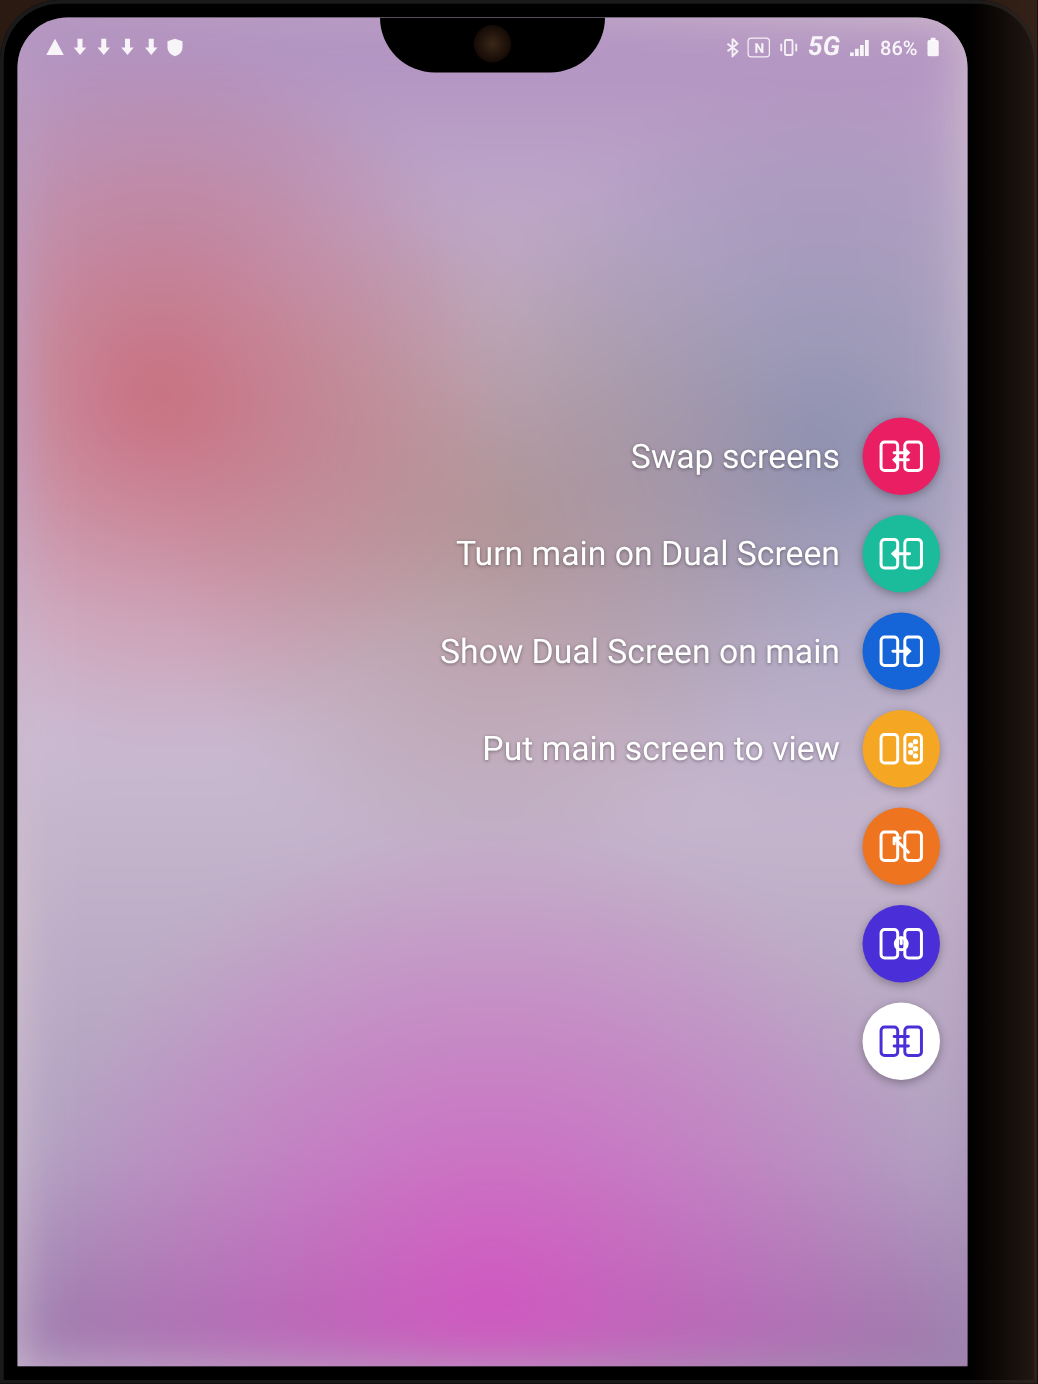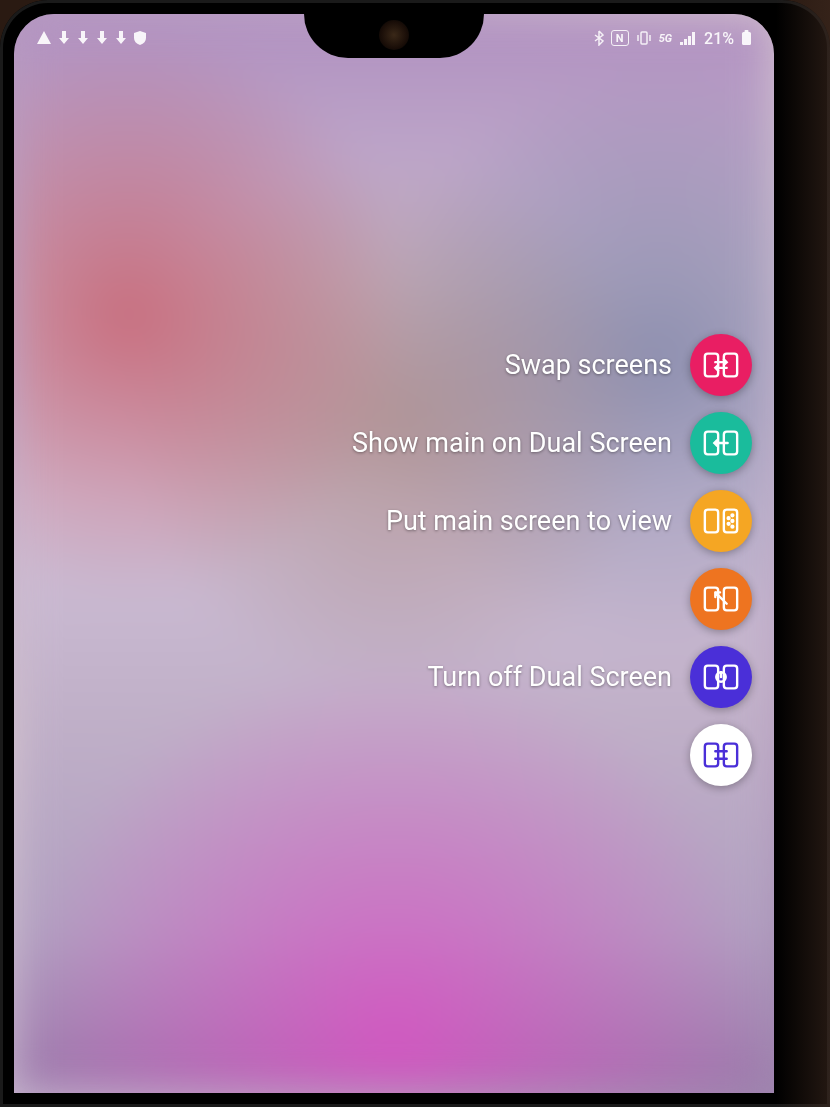--- a/index.html
+++ b/index.html
@@ -206,7 +206,7 @@
               <line x1="14" y1="5" x2="14" y2="11" stroke="rgba(255,255,255,0.85)" stroke-width="1.5"></line>
             </svg>
         </span>
-        <span class="status-icon" style="font-style:italic;font-weight:bold;font-size:11px;">5G</span>
+        <span class="status-icon" style="font-style:italic;font-weight:bold;font-size:21px;">5G</span>
         <span class="status-icon">
           <svg width="18" height="14" viewBox="0 0 18 14">
               <path fill="rgba(255,255,255,0.9)" d="M1 14 L1 11 L4 11 L4 14 Z M5 14 L5 8 L8 8 L8 14 Z M9 14 L9 5 L12 5 L12 14 Z M13 14 L13 1 L16 1 L16 14 Z"></path>

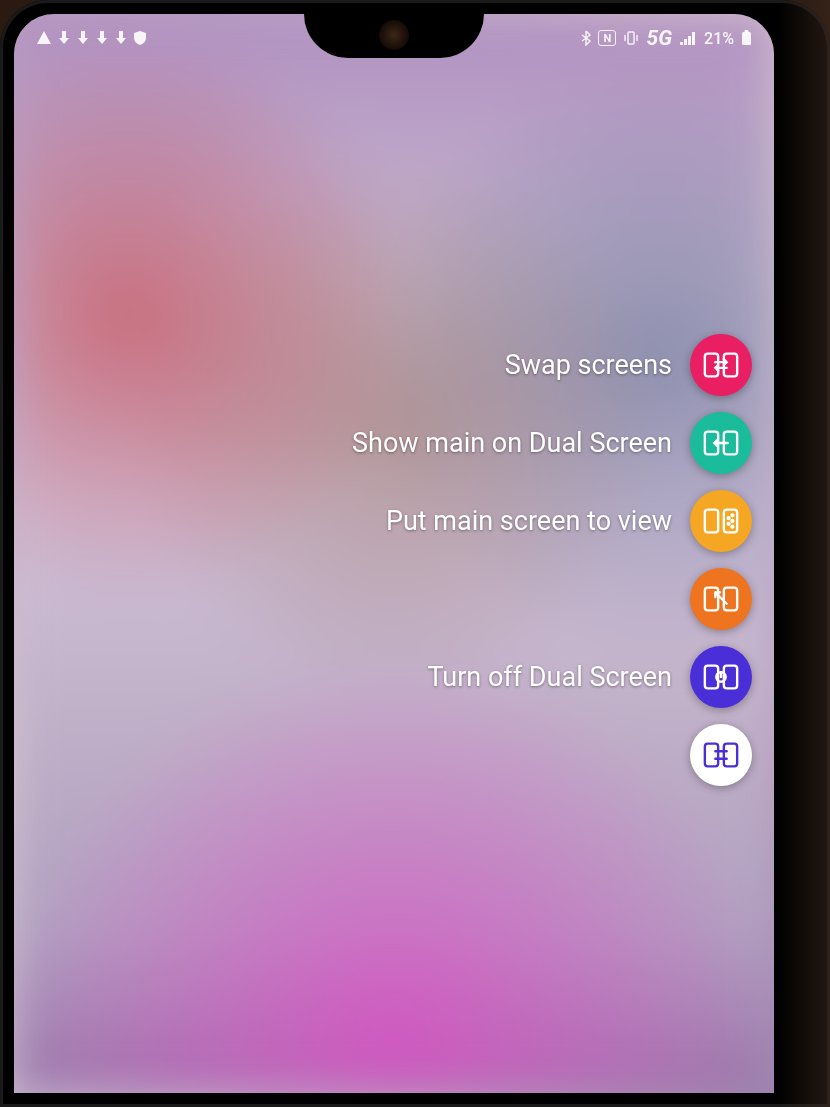--- a/index.html
+++ b/index.html
@@ -212,7 +212,7 @@
               <path fill="rgba(255,255,255,0.9)" d="M1 14 L1 11 L4 11 L4 14 Z M5 14 L5 8 L8 8 L8 14 Z M9 14 L9 5 L12 5 L12 14 Z M13 14 L13 1 L16 1 L16 14 Z"></path>
             </svg>
         </span>
-        <span class="status-icon">21%</span>
+        <span class="status-icon">86%</span>
         <span class="status-icon">
           <svg width="11" height="16" viewBox="0 0 11 16">
               <rect x="1" y="2" width="9" height="13" rx="1.5" fill="rgba(255,255,255,0.9)"></rect>

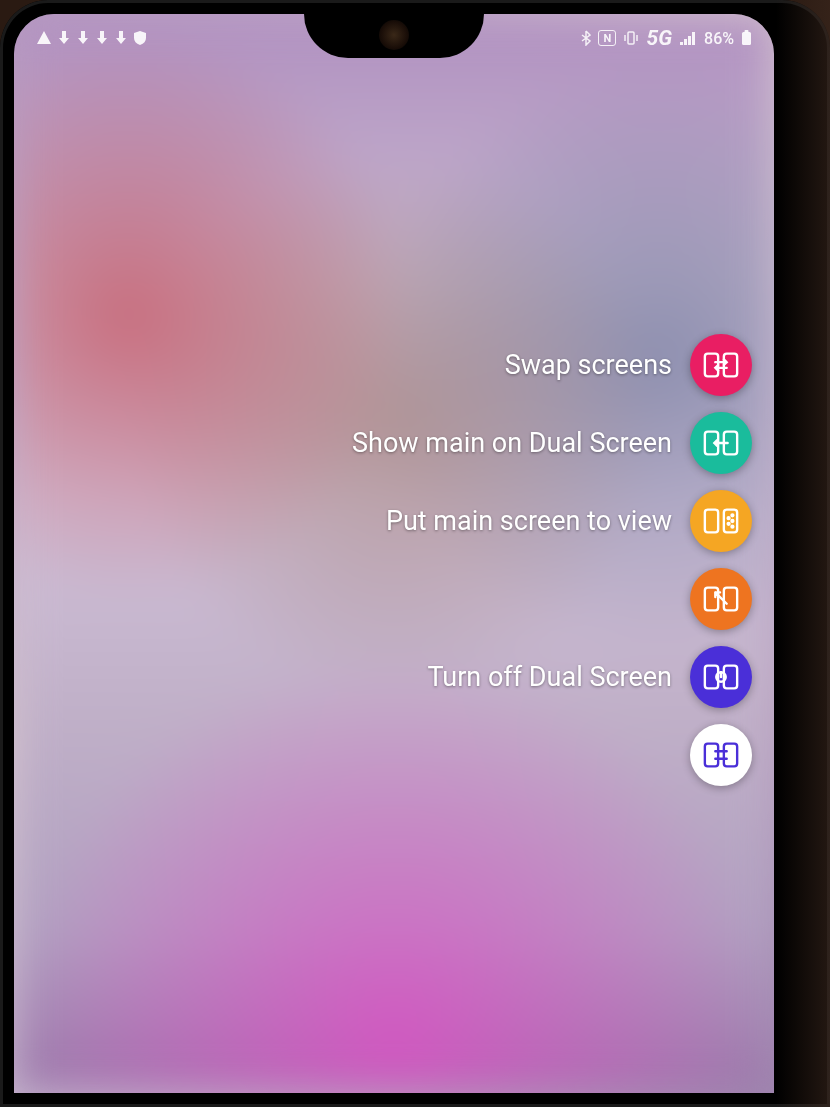--- a/index.html
+++ b/index.html
@@ -237,7 +237,7 @@
       </div>
 
       <div class="menu-item">
-        <span class="menu-label">Show main on Dual Screen</span>
+        <span class="menu-label">Turn main on Dual Screen</span>
         <div class="menu-icon-btn icon-teal">
           <svg viewBox="0 0 40 30" fill="none" stroke="#fff" stroke-width="2.5" stroke-linecap="round">
             <rect x="3" y="3" width="14" height="24" rx="3"></rect>

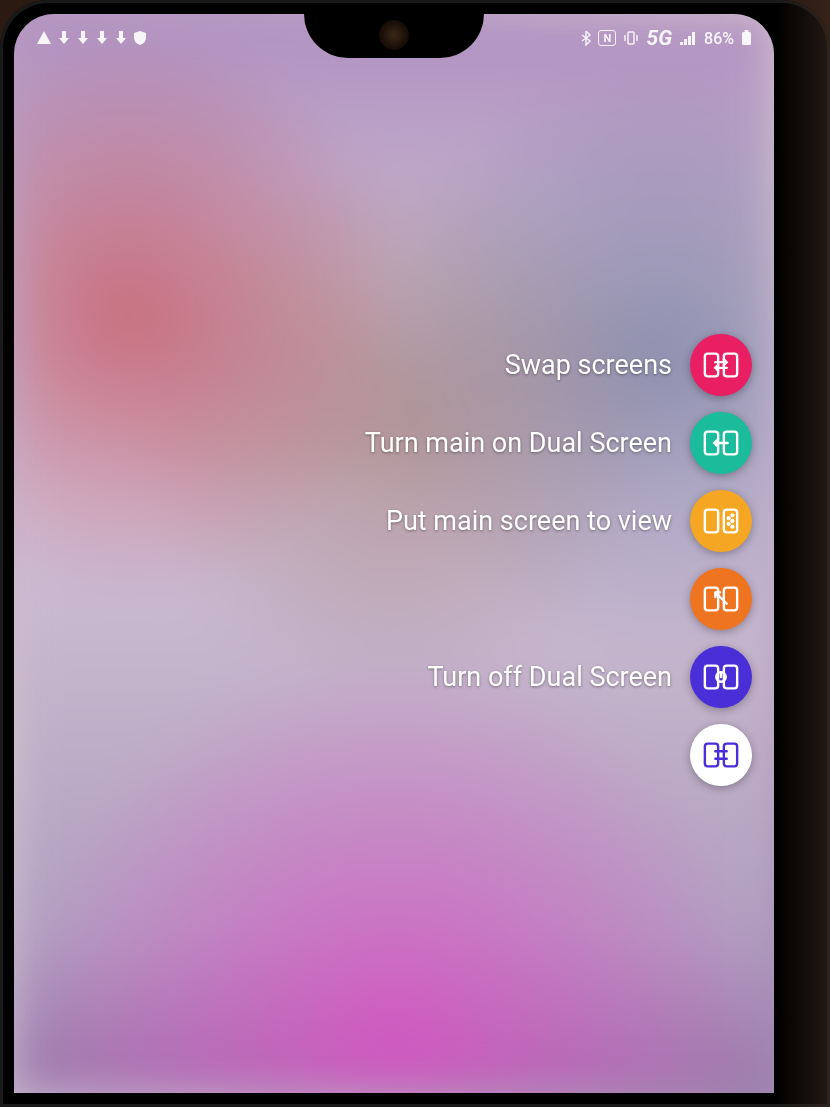--- a/index.html
+++ b/index.html
@@ -247,6 +247,16 @@
         </div>
       </div>
 
+      <div class="menu-item">
+        <span class="menu-label">Show Dual Screen on main</span>
+        <div class="menu-icon-btn icon-blue">
+          <svg viewBox="0 0 40 30" fill="none" stroke="#fff" stroke-width="2.5" stroke-linecap="round">
+            <rect x="3" y="3" width="14" height="24" rx="3"></rect>
+            <rect x="23" y="3" width="14" height="24" rx="3"></rect>
+            <path d="M13 15 L27 15 M24 12 L27 15 L24 18"></path>
+          </svg>
+        </div>
+      </div>
 
       <div class="menu-item">
         <span class="menu-label">Put main screen to view</span>

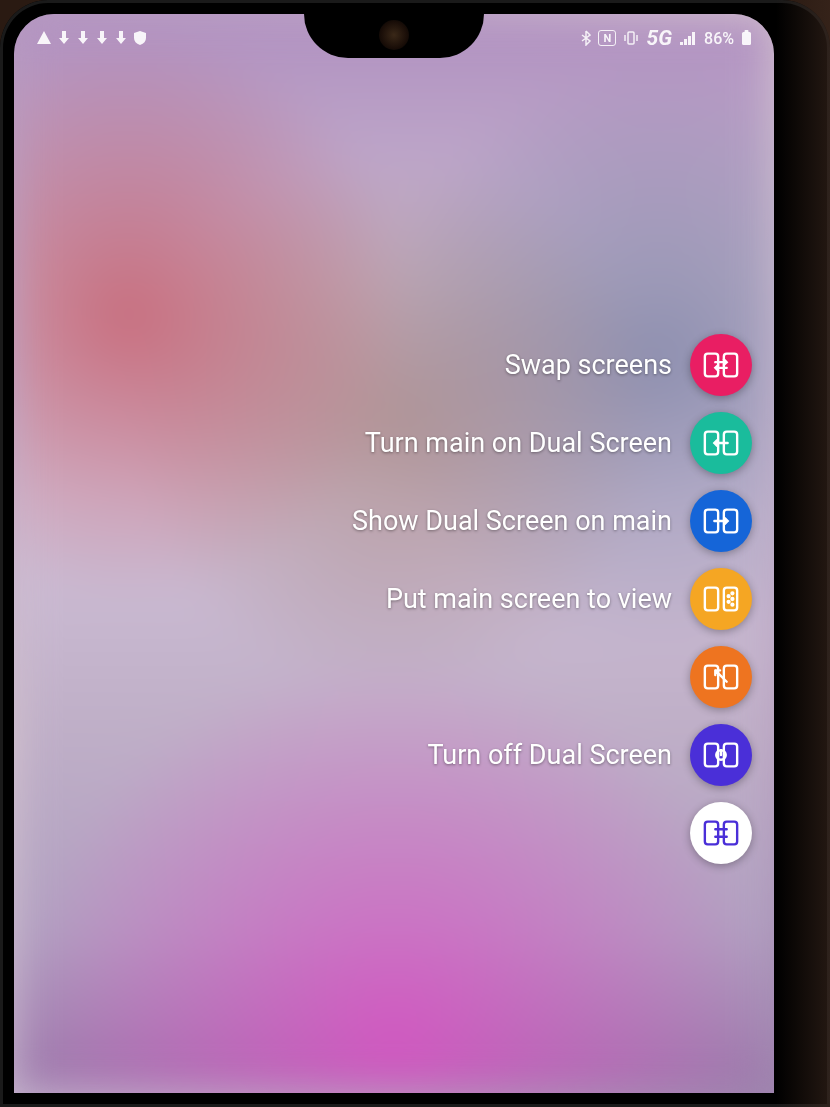--- a/index.html
+++ b/index.html
@@ -284,7 +284,6 @@
       </div>
 
       <div class="menu-item">
-        <span class="menu-label">Turn off Dual Screen</span>
         <div class="menu-icon-btn icon-purple">
           <svg viewBox="0 0 40 30" fill="none" stroke="#fff" stroke-width="2.5" stroke-linecap="round">
             <rect x="3" y="3" width="14" height="24" rx="3"></rect>

